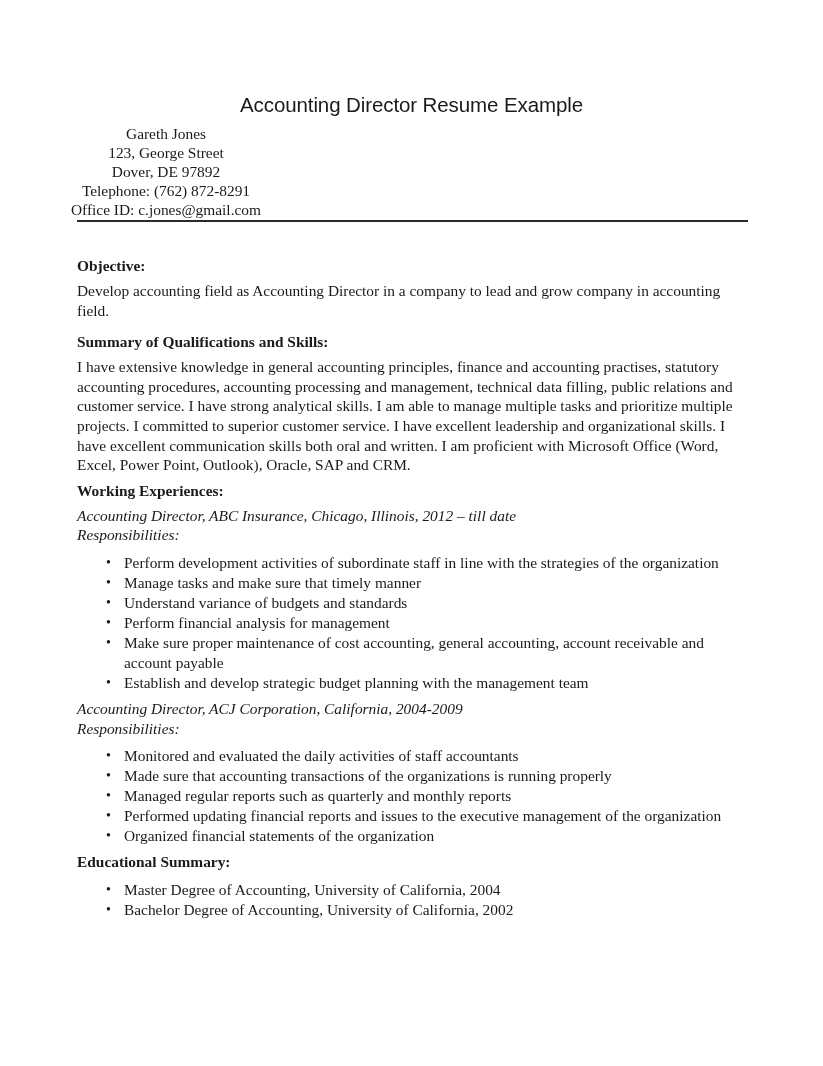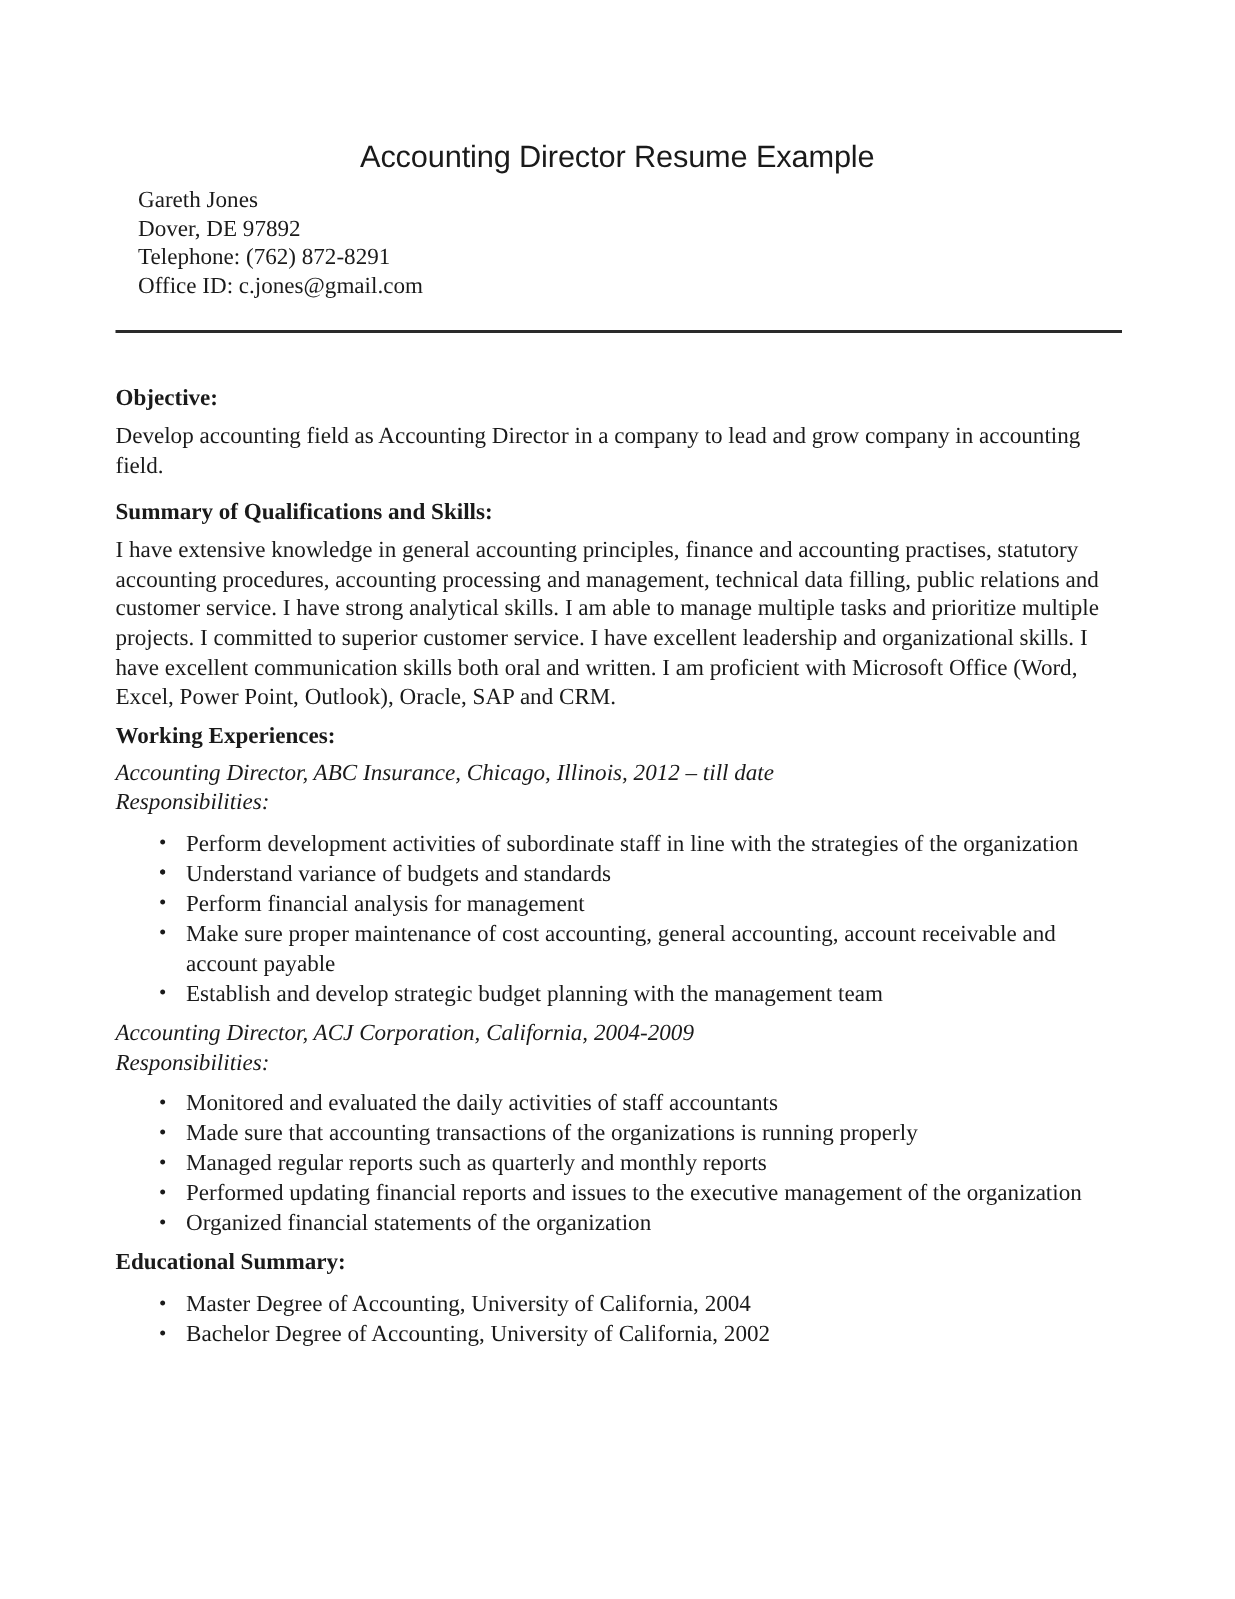--- a/index.html
+++ b/index.html
@@ -34,9 +34,10 @@
     }
     .contact {
       position: absolute;
-      left: 92px;
+      left: 71px;
       top: 124px;
       line-height: 19px;
+      text-align: center;
     }
     .contact div { white-space: nowrap; }
     .rule {

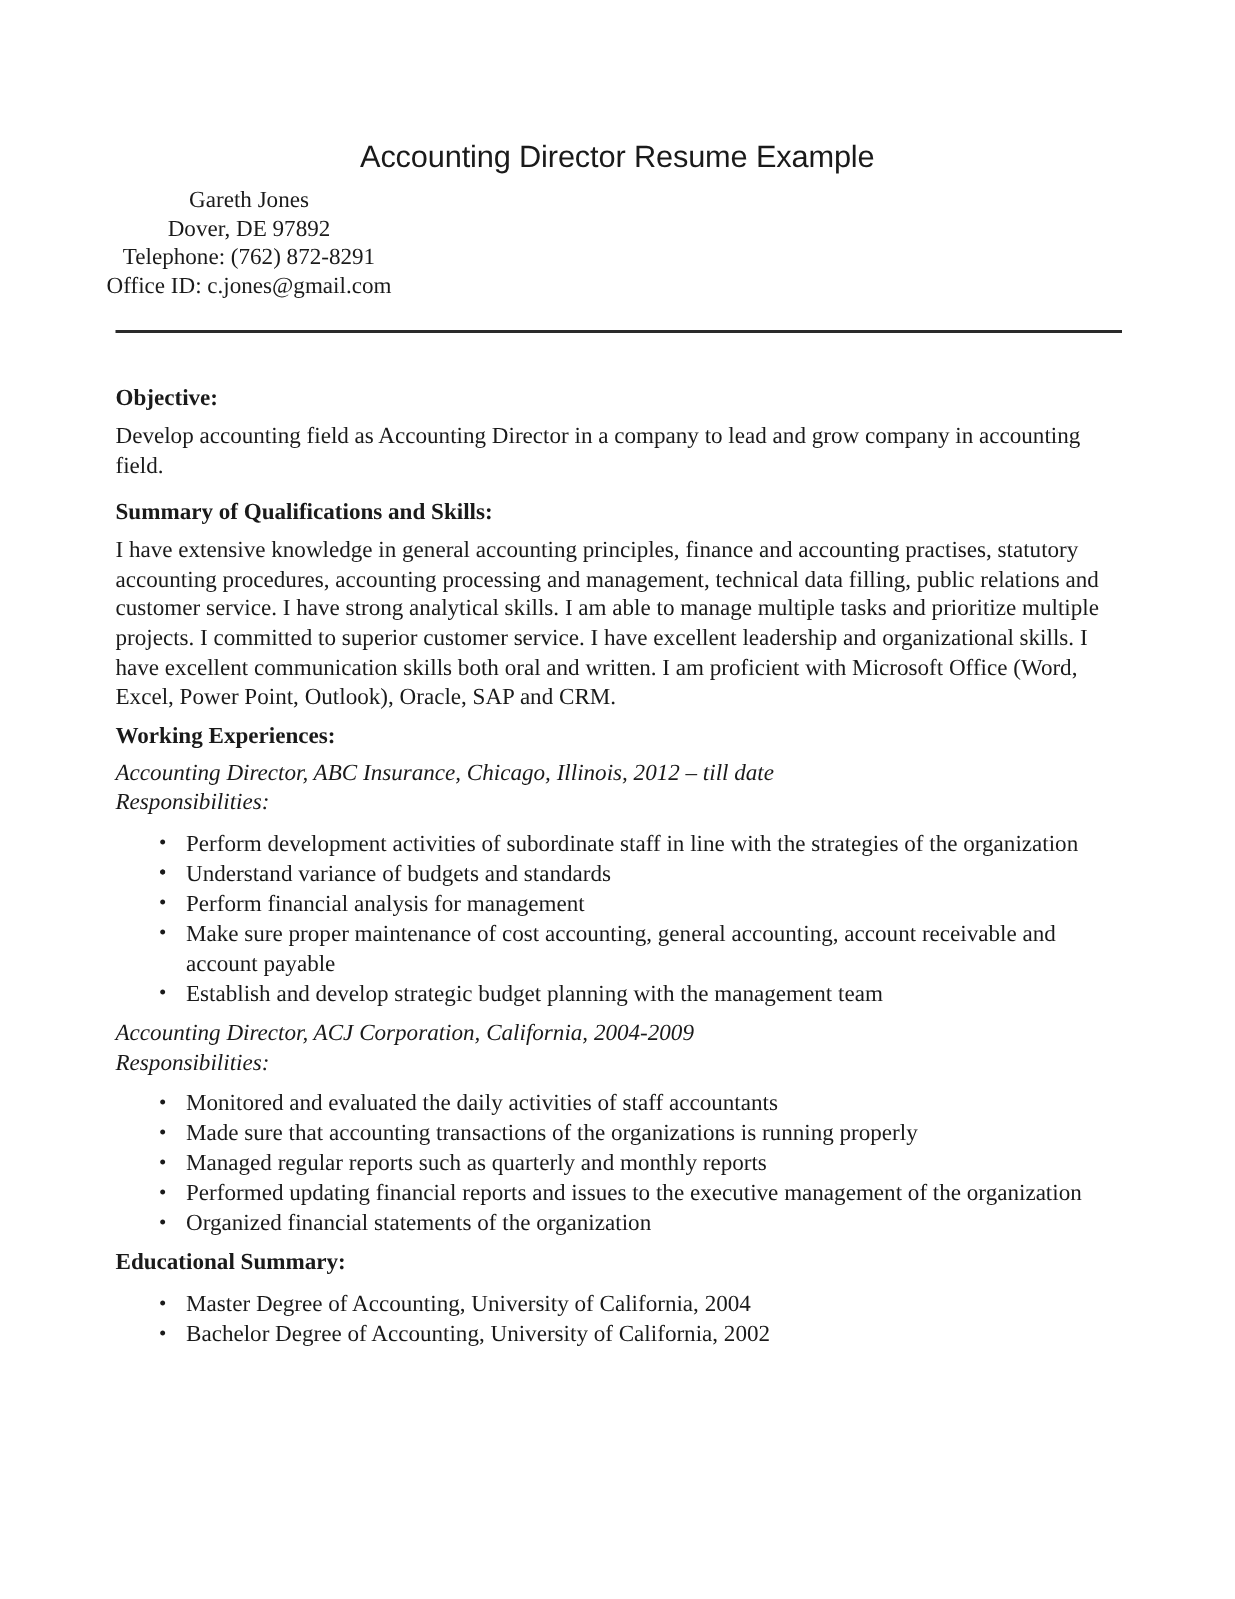--- a/index.html
+++ b/index.html
@@ -98,6 +98,7 @@
 
   <div class="contact">
     <div>Gareth Jones</div>
+    <div>123, George Street</div>
     <div>Dover, DE 97892</div>
     <div>Telephone: (762) 872-8291</div>
     <div>Office ID: c.jones@gmail.com</div>

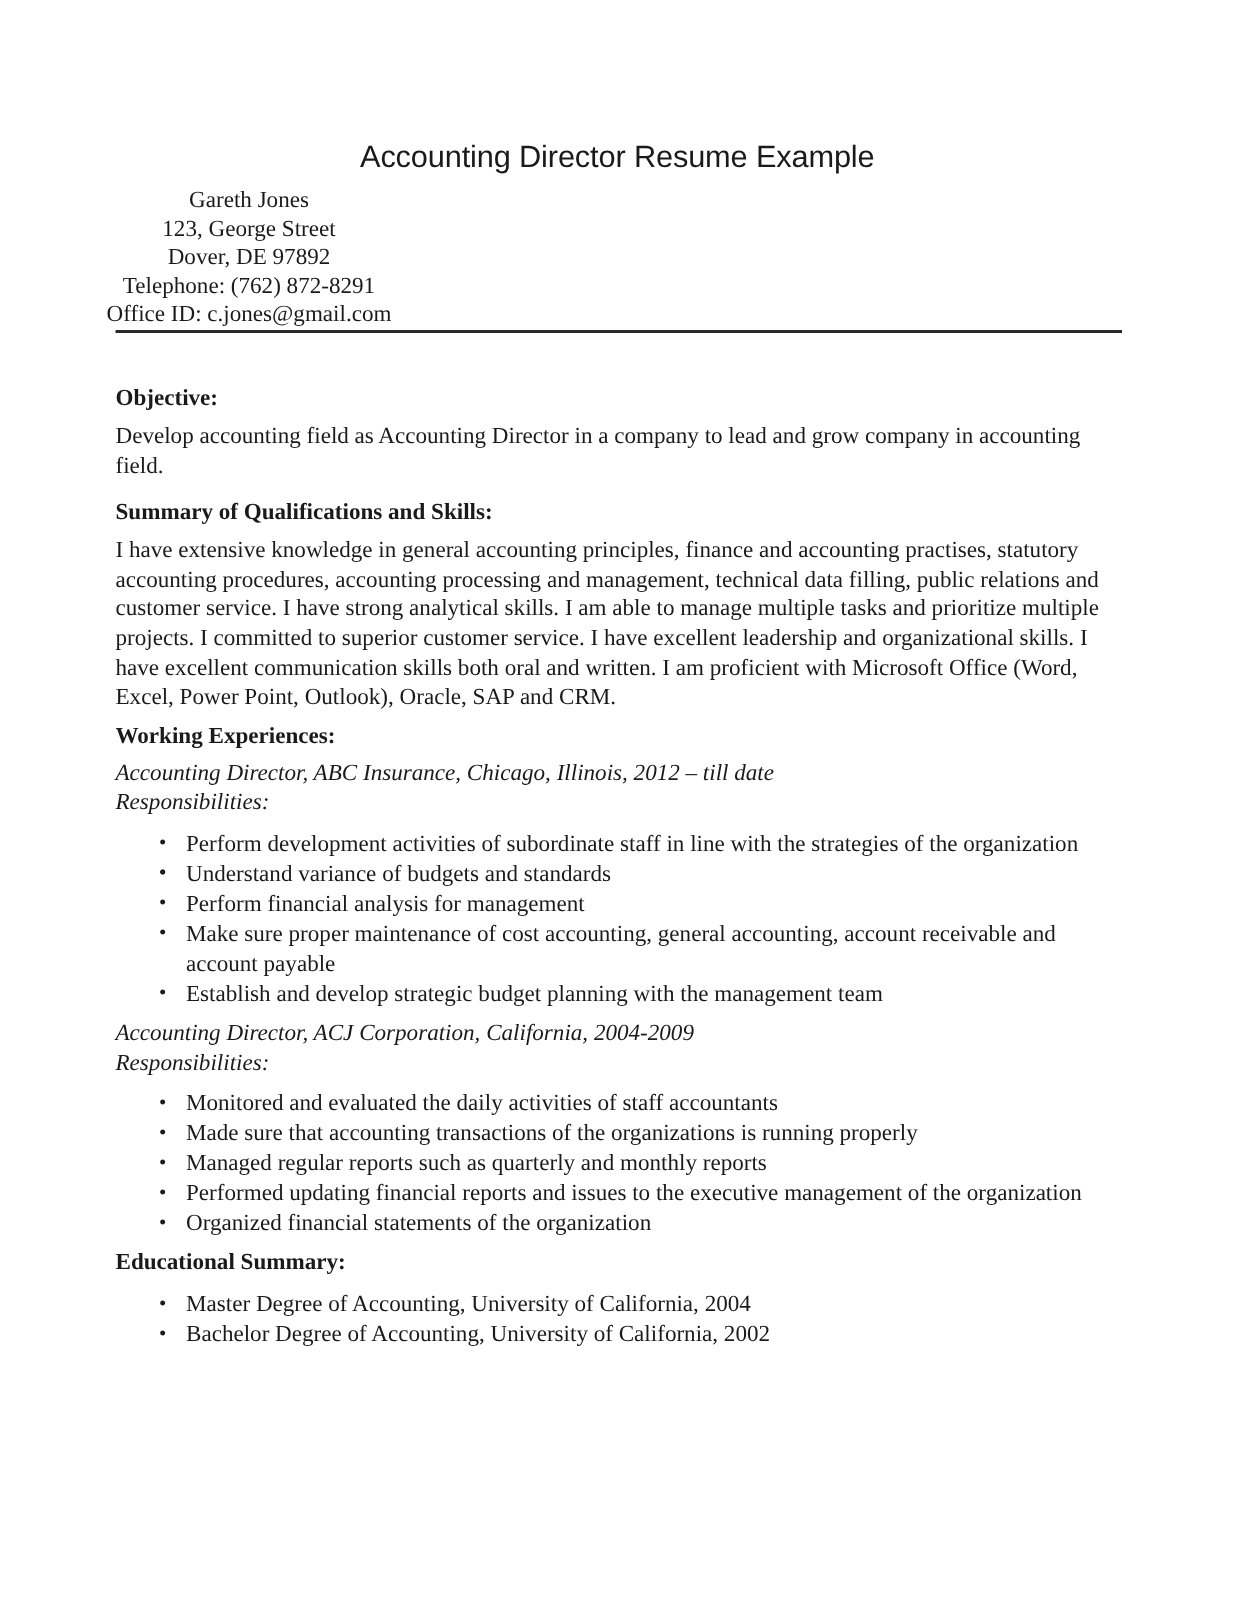--- a/index.html
+++ b/index.html
@@ -126,7 +126,7 @@
         <div class="resp-label">Responsibilities:</div>
         <ul>
           <li><span class="bullet">•</span><span>Perform development activities of subordinate staff in line with the strategies of the organization</span></li>
-          <li><span class="bullet">•</span></li>
+          <li><span class="bullet">•</span><span>Manage tasks and make sure that timely manner</span></li>
           <li><span class="bullet">•</span><span>Understand variance of budgets and standards</span></li>
           <li><span class="bullet">•</span><span>Perform financial analysis for management</span></li>
           <li><span class="bullet">•</span><span>Make sure proper maintenance of cost accounting, general accounting, account receivable and account payable</span></li>

